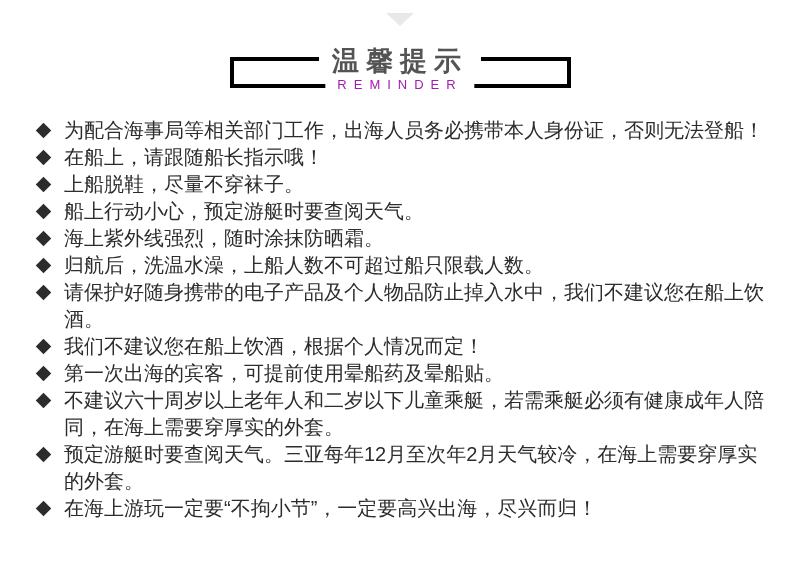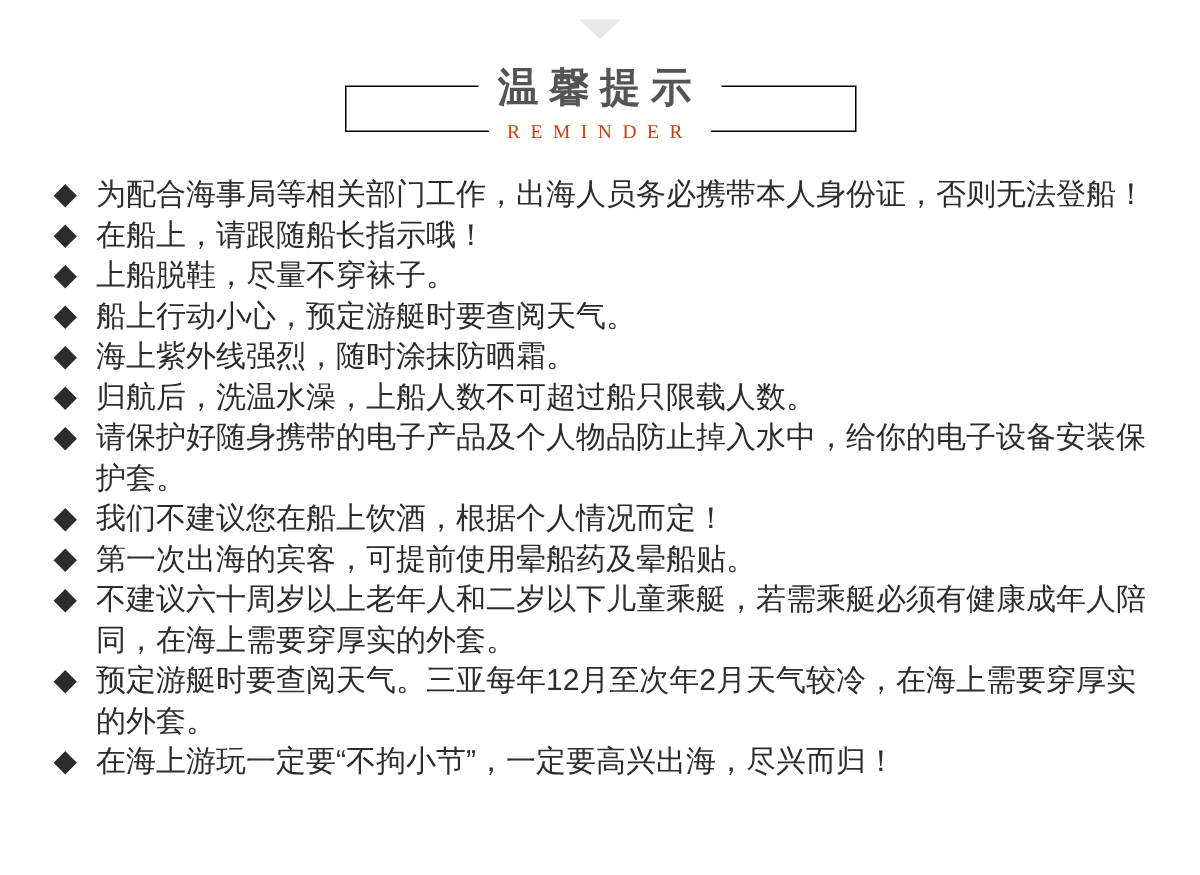--- a/index.html
+++ b/index.html
@@ -31,8 +31,7 @@
     width: 341px;
     height: 31px;
     margin: 31px auto 0 auto;
-    border: 1px solid #000000;
-    font-family: Liberation Serif, serif;
+    border: 4px solid #000000;
   }
   .main-title {
     position: absolute;

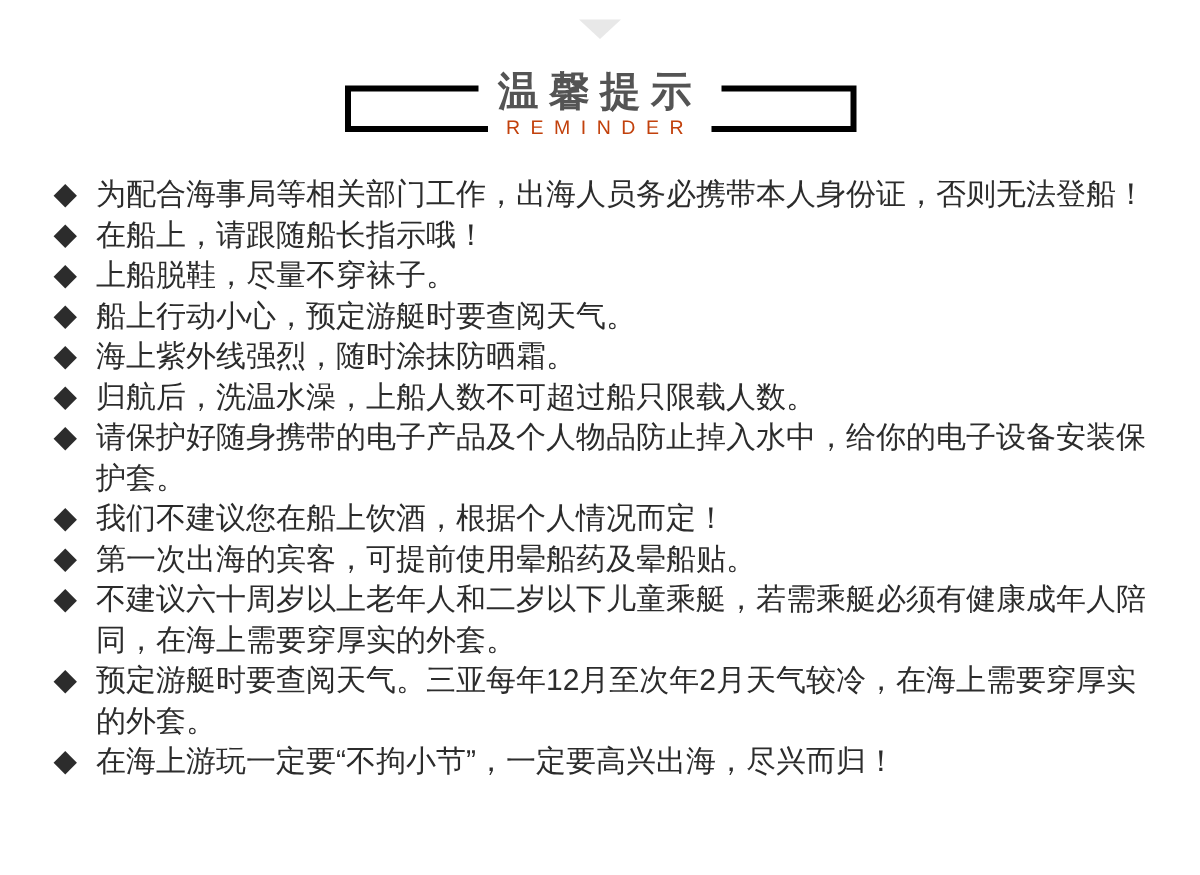--- a/index.html
+++ b/index.html
@@ -55,7 +55,7 @@
     background: #ffffff;
     padding: 0 12px;
     font-size: 13px;
-    color: #c2410c;
+    color: #a21caf;
     letter-spacing: 7px;
     white-space: nowrap;
     line-height: 17px;

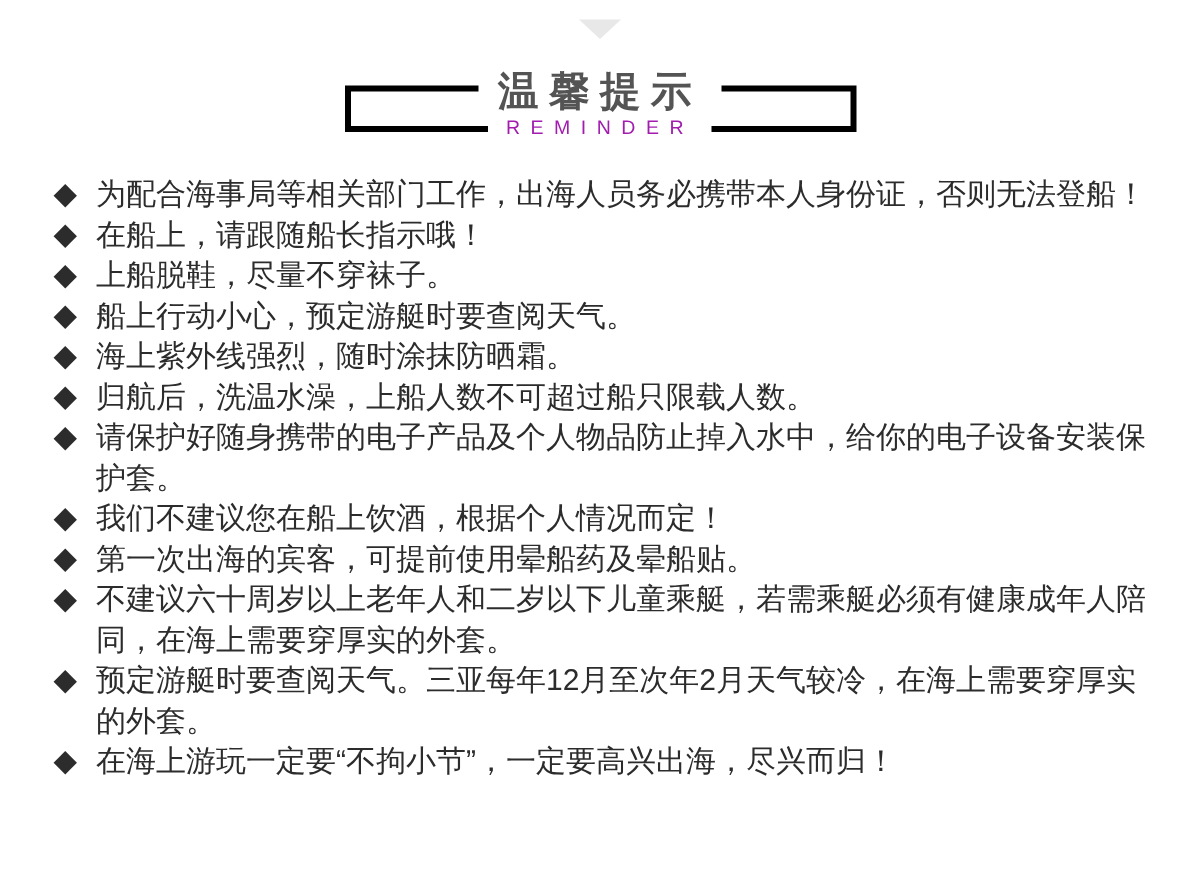--- a/index.html
+++ b/index.html
@@ -123,7 +123,7 @@
       </li>
       <li class="item">
         <span class="diamond"></span>
-        <span class="item-text">请保护好随身携带的电子产品及个人物品防止掉入水中，给你的电子设备安装保护套。</span>
+        <span class="item-text">请保护好随身携带的电子产品及个人物品防止掉入水中，我们不建议您在船上饮酒。</span>
       </li>
       <li class="item">
         <span class="diamond"></span>

